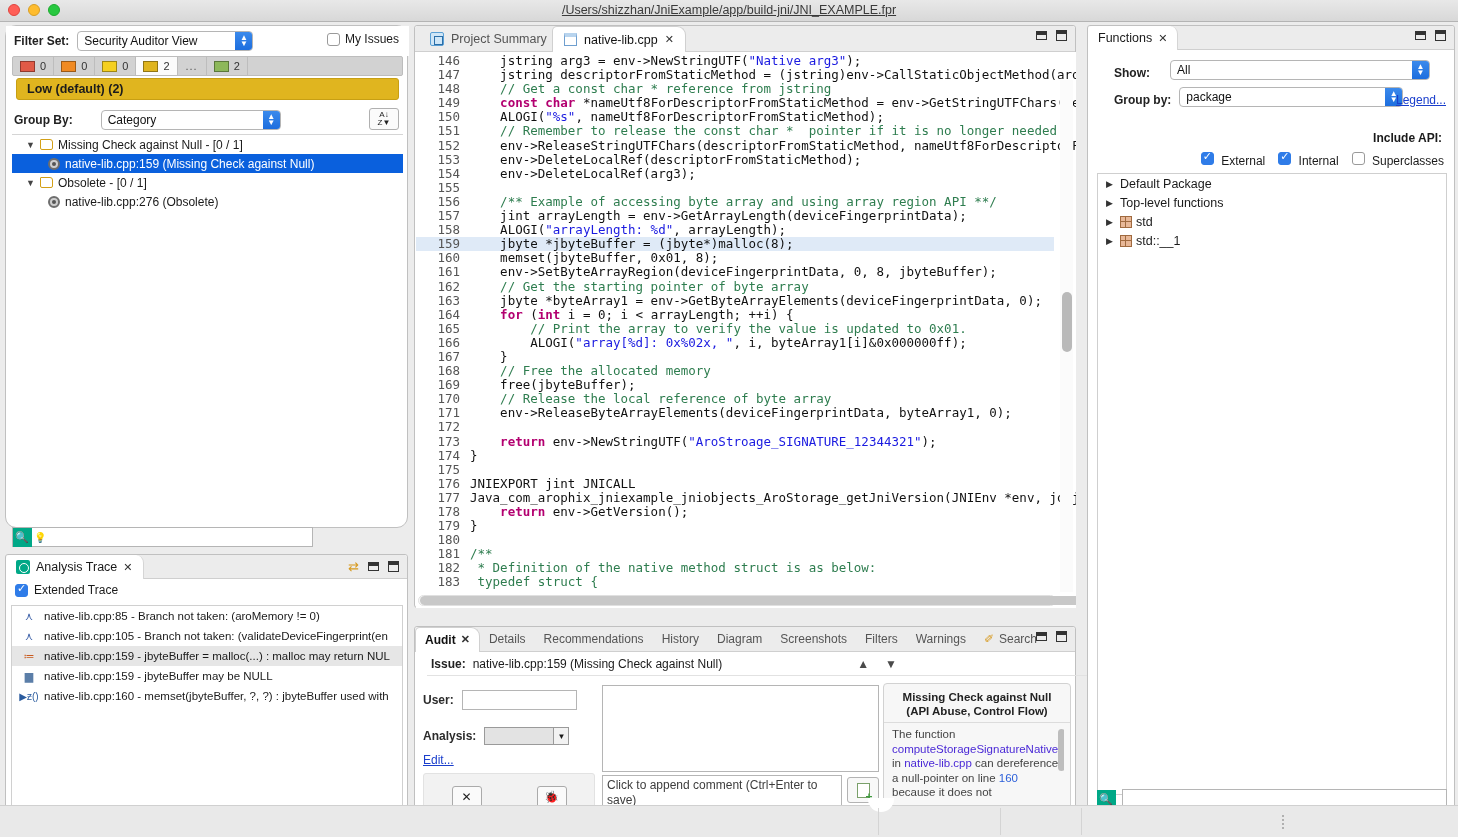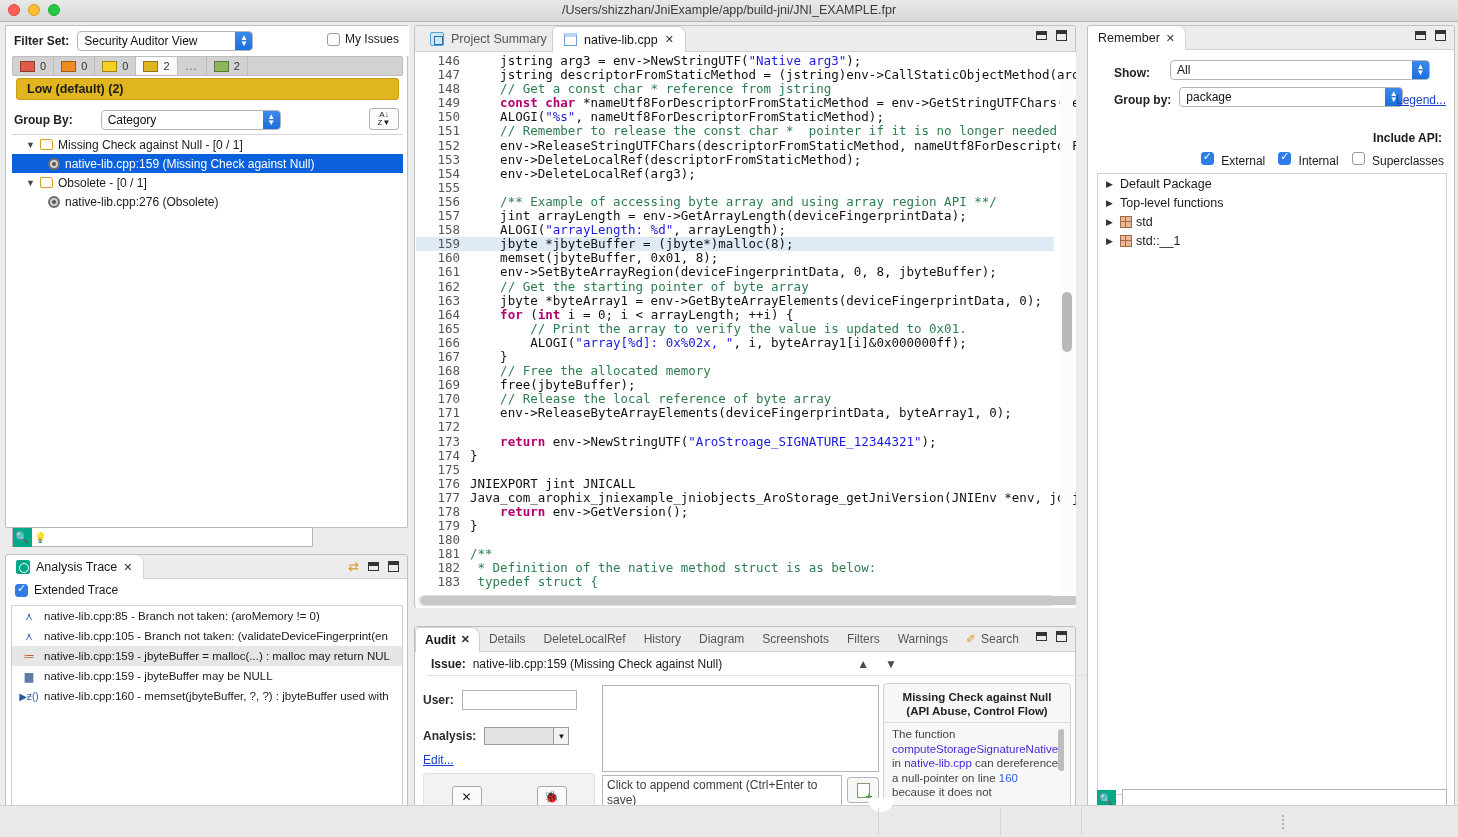--- a/index.html
+++ b/index.html
@@ -31,7 +31,7 @@
   .tl.green  { background: #28c840; border: 1px solid #1dab2f; }
   .titlebar .title {
     position: absolute; left: 0; right: 0; top: 3px;
-    text-align: center; font-size: 12.5px; color: #3a3a3a;
+    text-align: center; font-size: 12.5px; color: #3a3a3a; text-decoration: underline;
   }
 
   

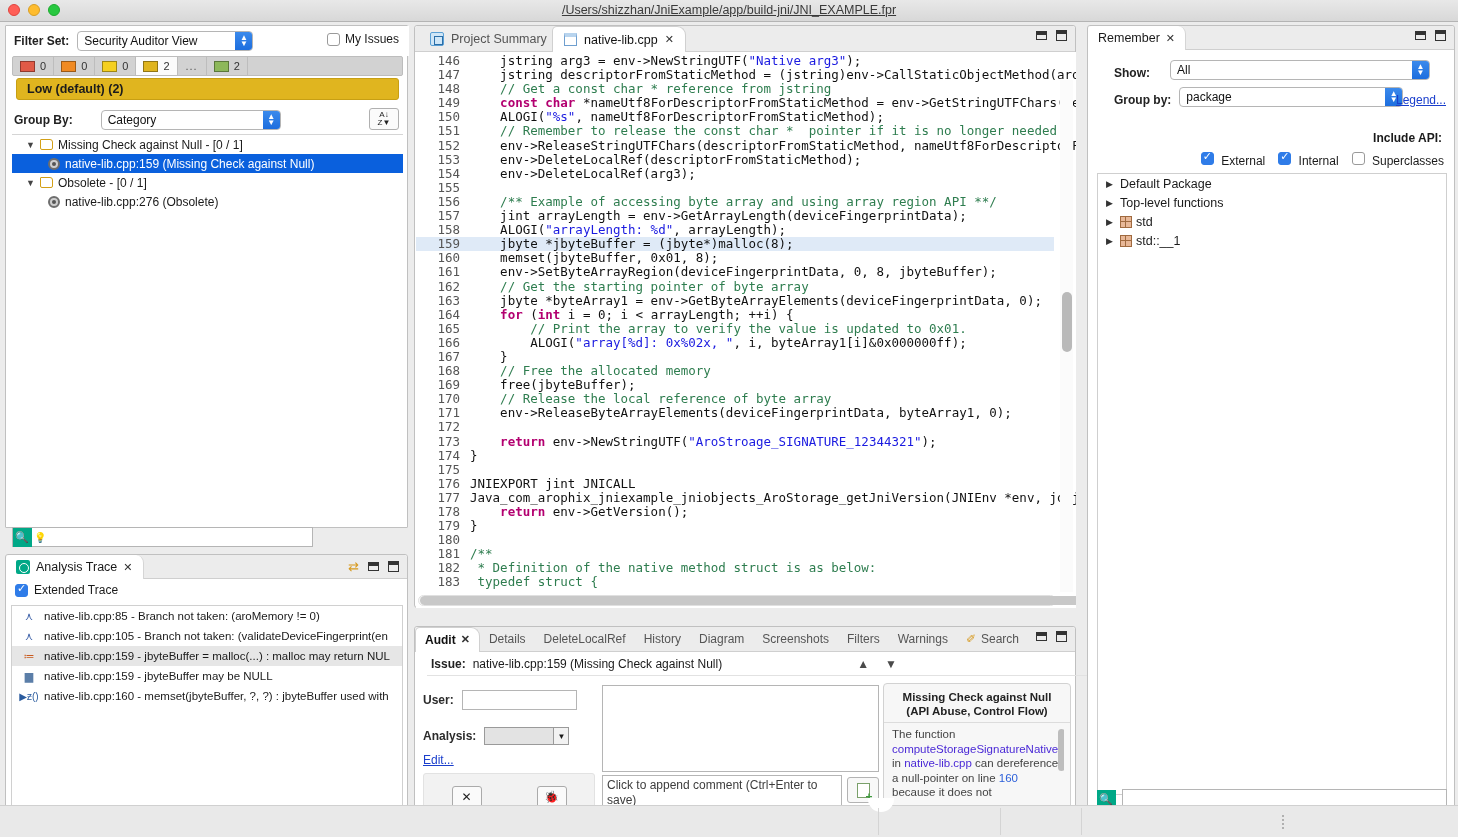--- a/index.html
+++ b/index.html
@@ -41,7 +41,7 @@
   }
   .issues-panel {
     position: absolute; left: 5px; top: 3px; width: 403px; height: 503px;
-    background: #fff; border: 1px solid #c0c0c0; border-radius: 1px;
+    background: #fff; border: 1px solid #c0c0c0; border-radius: 11px;
   }
   .filterset-row {
     position: absolute; left: 0; top: 0; width: 403px; height: 30px;

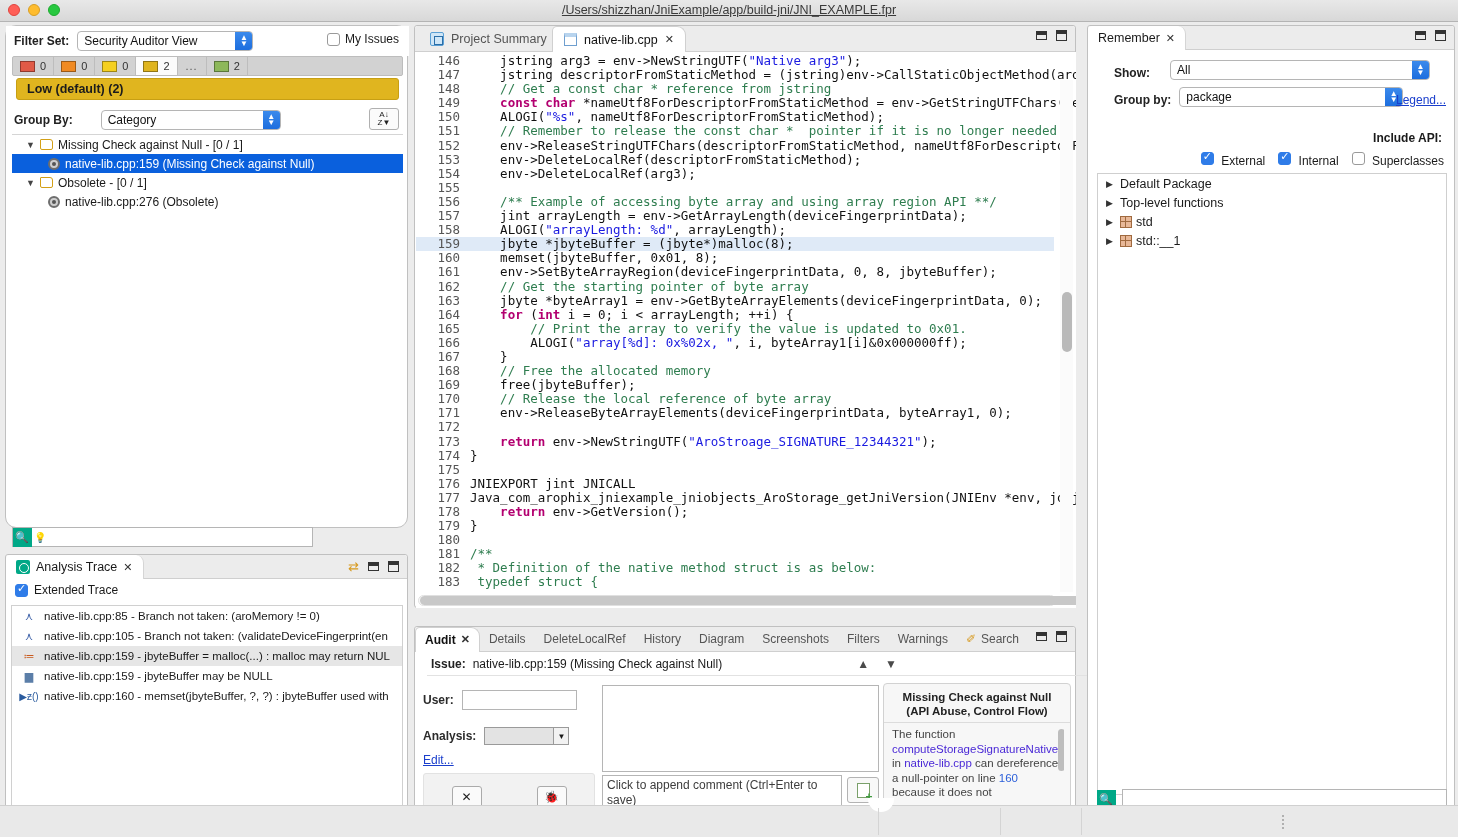--- a/index.html
+++ b/index.html
@@ -710,7 +710,7 @@
     <div class="fn-panel">
       <div class="panel-tabbar">
         <div class="panel-tab">
-          <span>Remember</span>
+          <span>Functions</span>
           <span class="close-x">✕</span>
         </div>
         <div class="panel-ctrls">

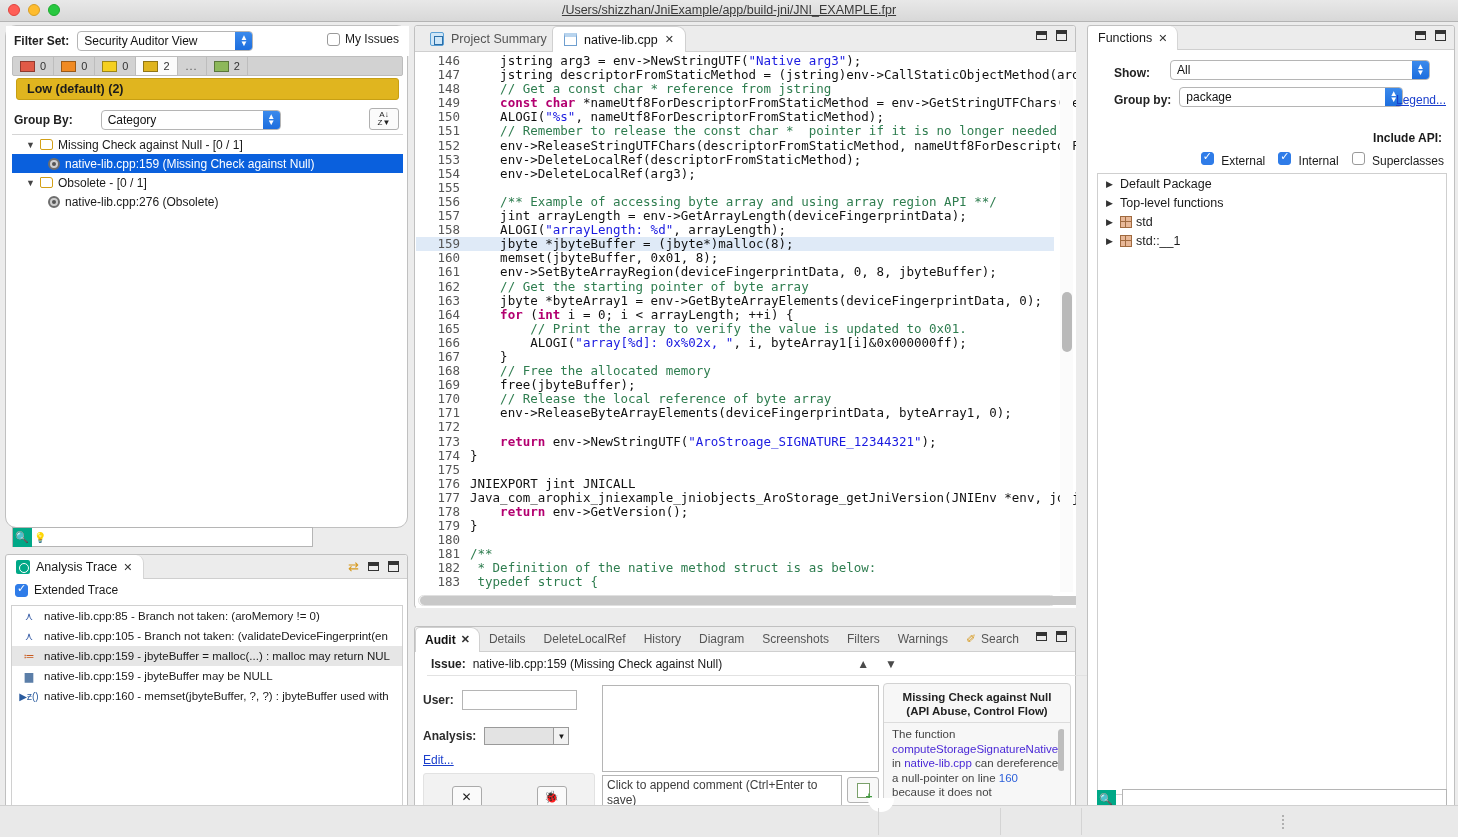--- a/index.html
+++ b/index.html
@@ -639,7 +639,7 @@
           <span class="close-x">✕</span>
         </div>
         <div class="audit-tab">Details</div>
-        <div class="audit-tab">DeleteLocalRef</div>
+        <div class="audit-tab">Recommendations</div>
         <div class="audit-tab">History</div>
         <div class="audit-tab">Diagram</div>
         <div class="audit-tab">Screenshots</div>

